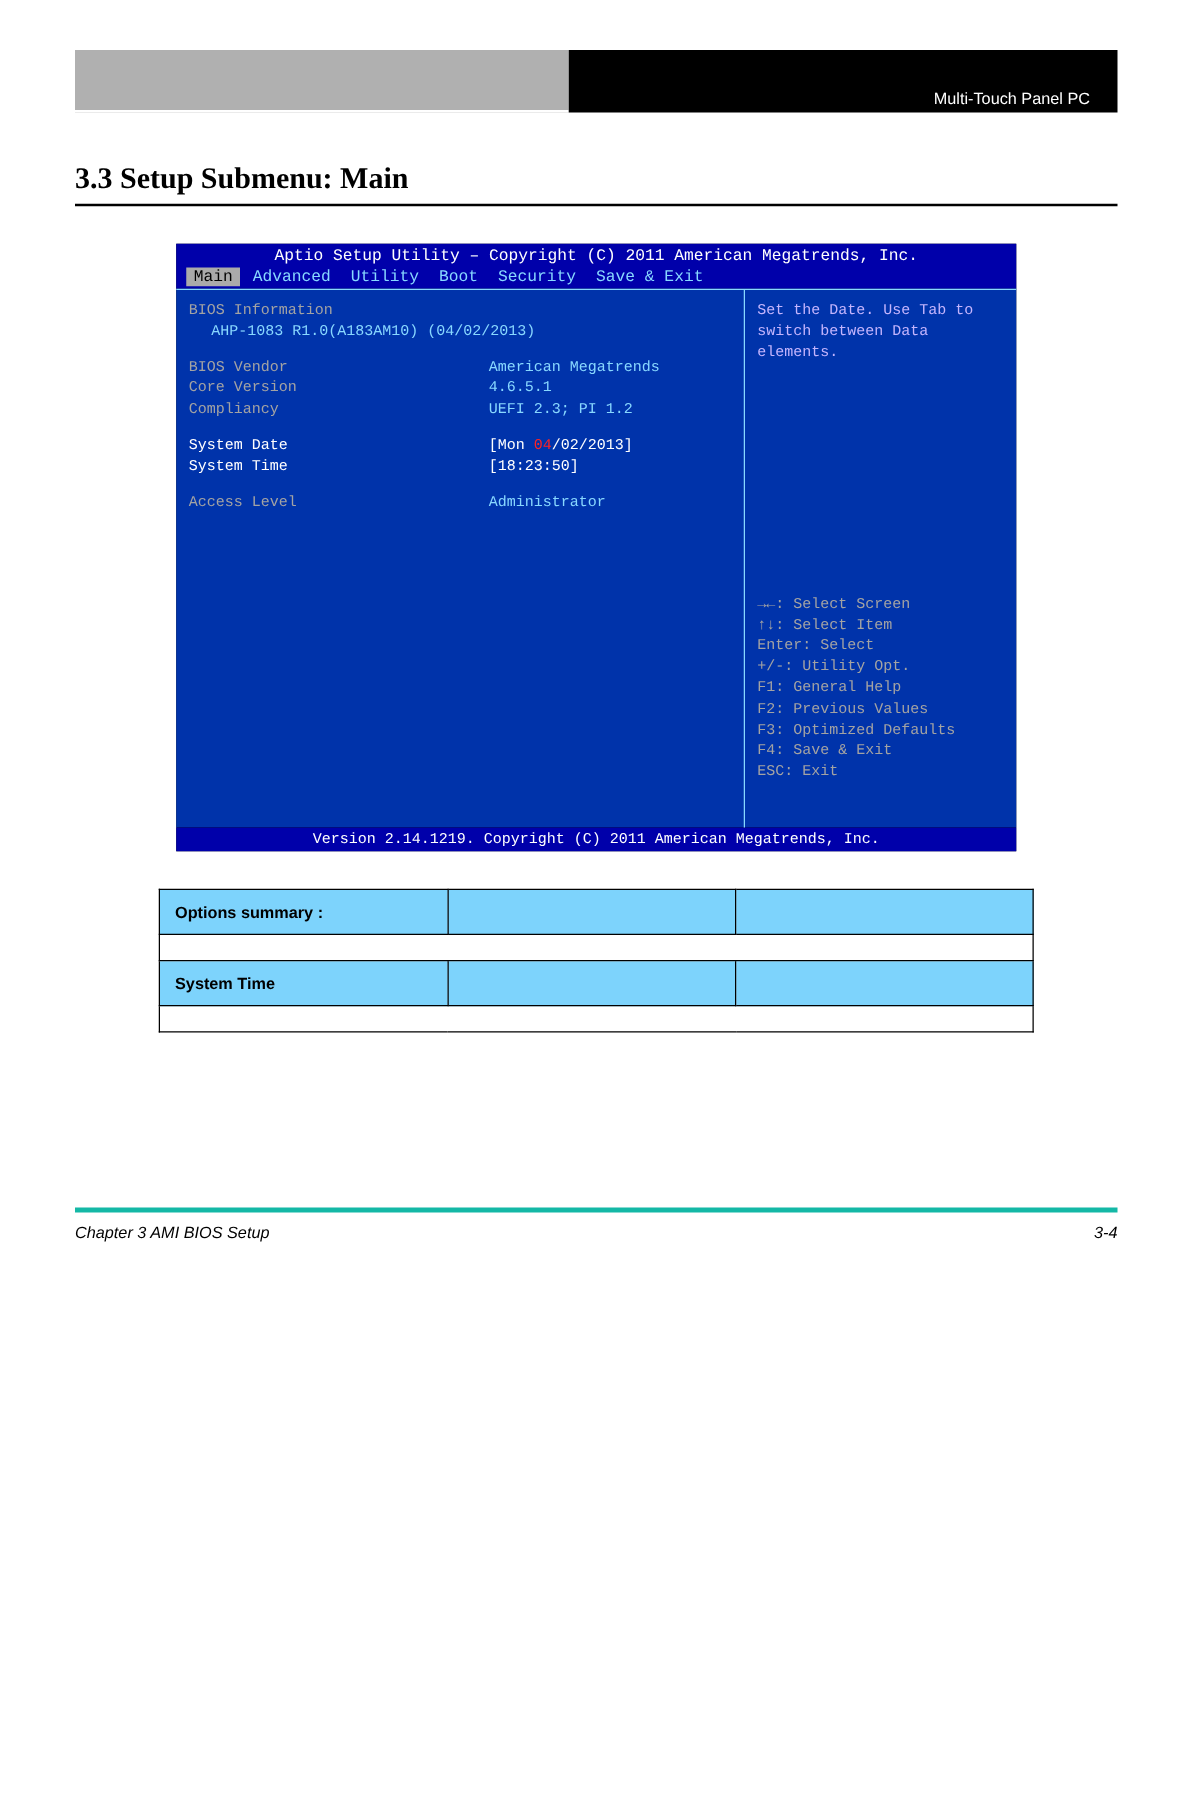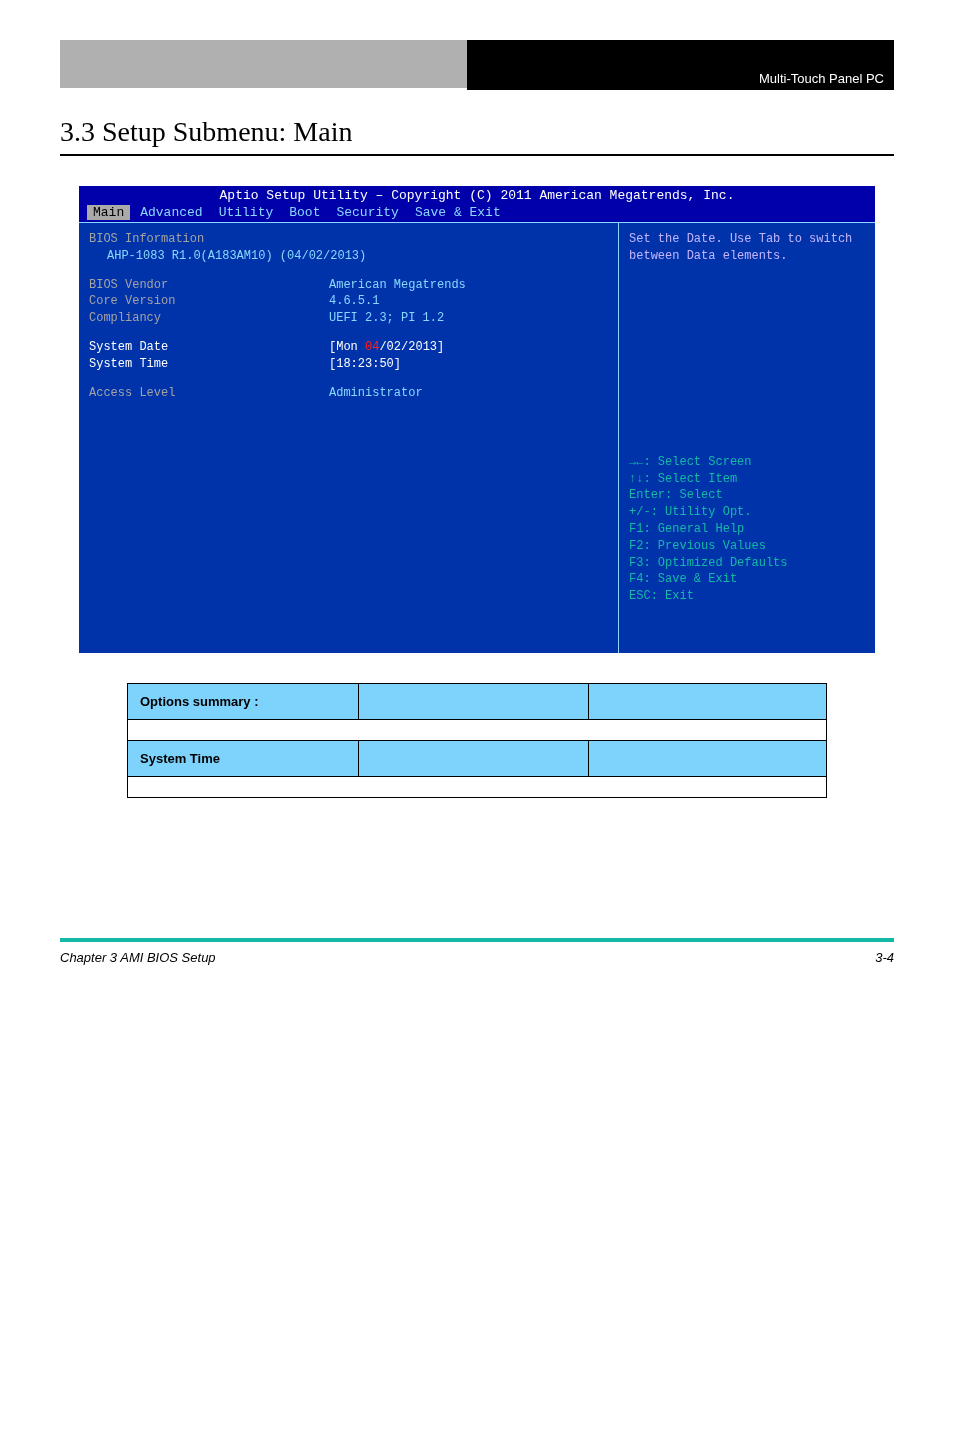--- a/index.html
+++ b/index.html
@@ -35,7 +35,7 @@
     display: flex;
     align-items: flex-end;
     justify-content: flex-end;
-    padding: 4px 10px;
+    padding: 4px 22px;
     font-size: 13px;
   }
   .section-title {

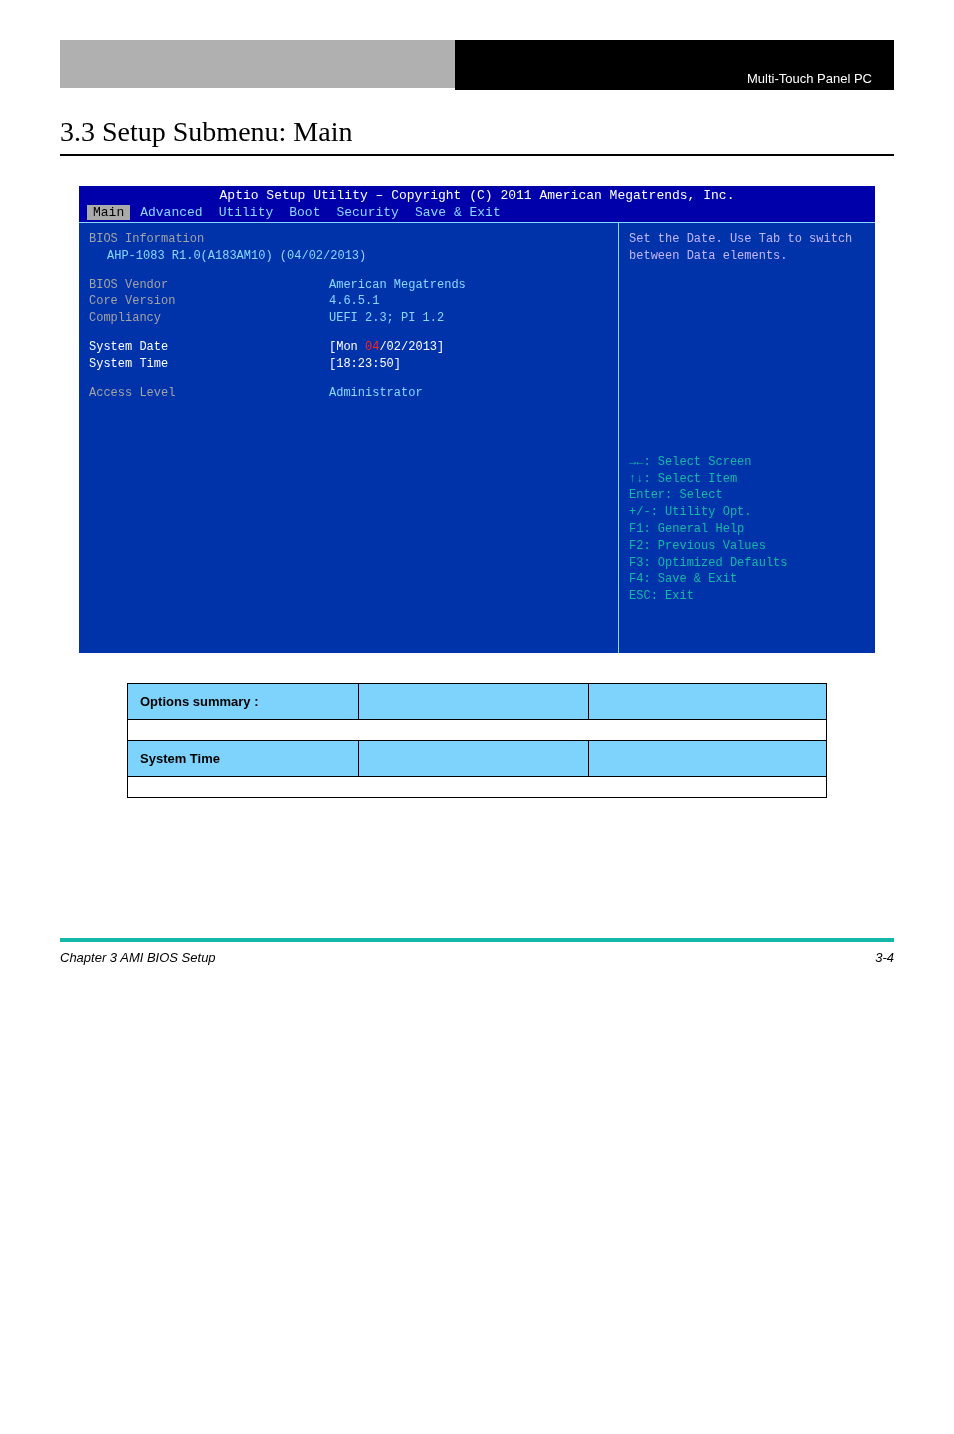--- a/index.html
+++ b/index.html
@@ -40,9 +40,9 @@
   }
   .section-title {
     font-family: "Times New Roman", serif;
-    font-size: 28px;
-    font-weight: normal;
-    margin: 26px 0 6px 0;
+    font-size: 24px;
+    font-weight: bold;
+    margin: 40px 0 6px 0;
   }
   .section-rule {
     border: none;

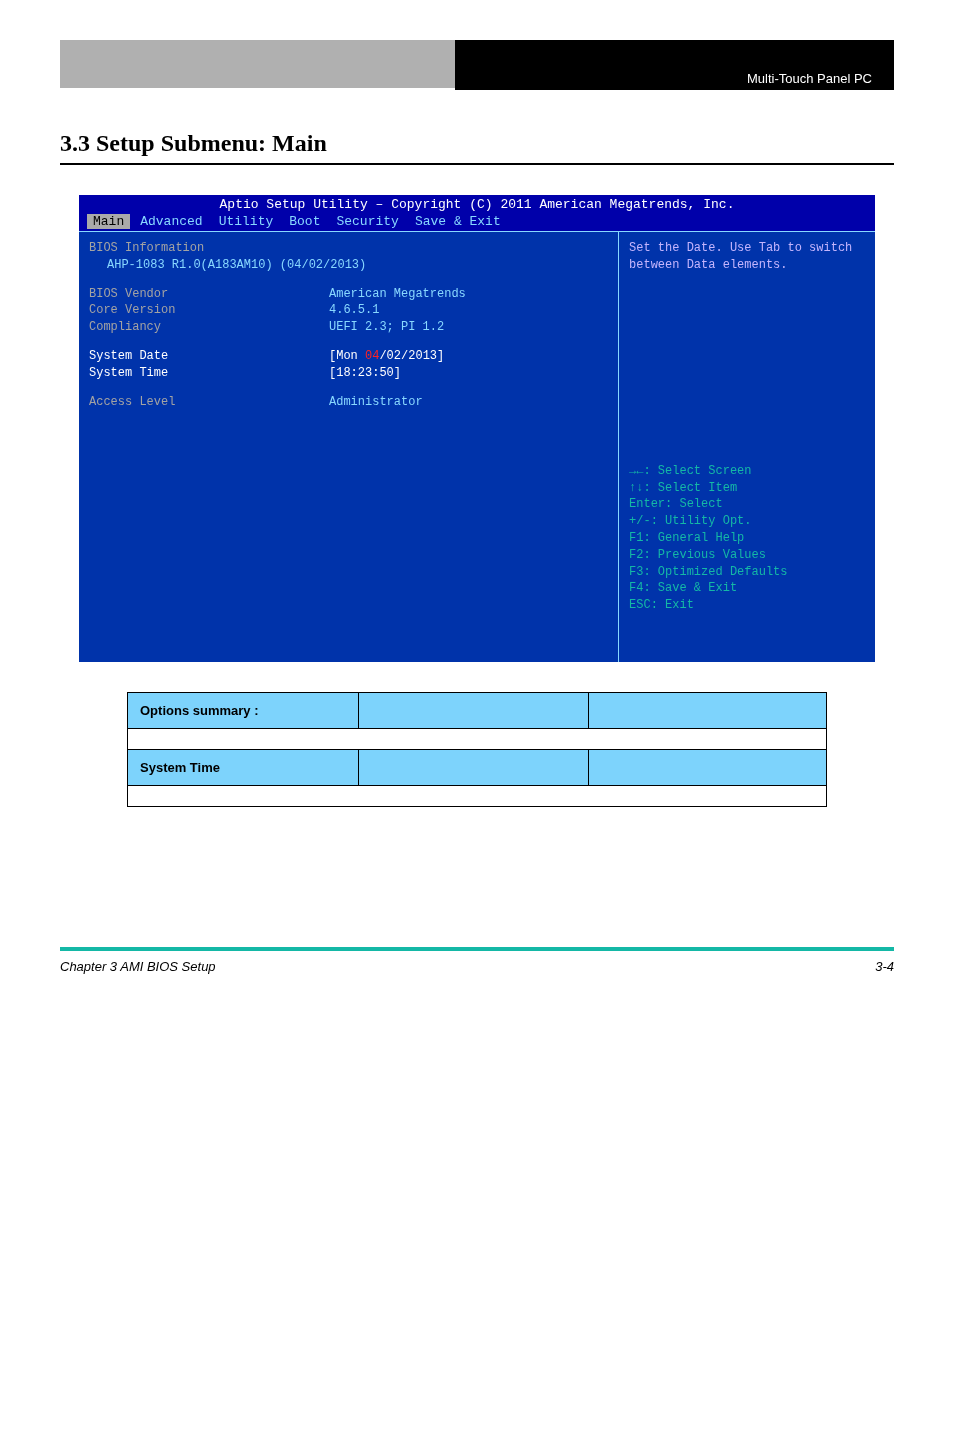--- a/index.html
+++ b/index.html
@@ -52,7 +52,7 @@
 
   
   .bios {
-    width: 796px;
+    width: 672px;
     margin: 0 auto 30px auto;
     font-family: "Courier New", monospace;
     font-size: 12px;

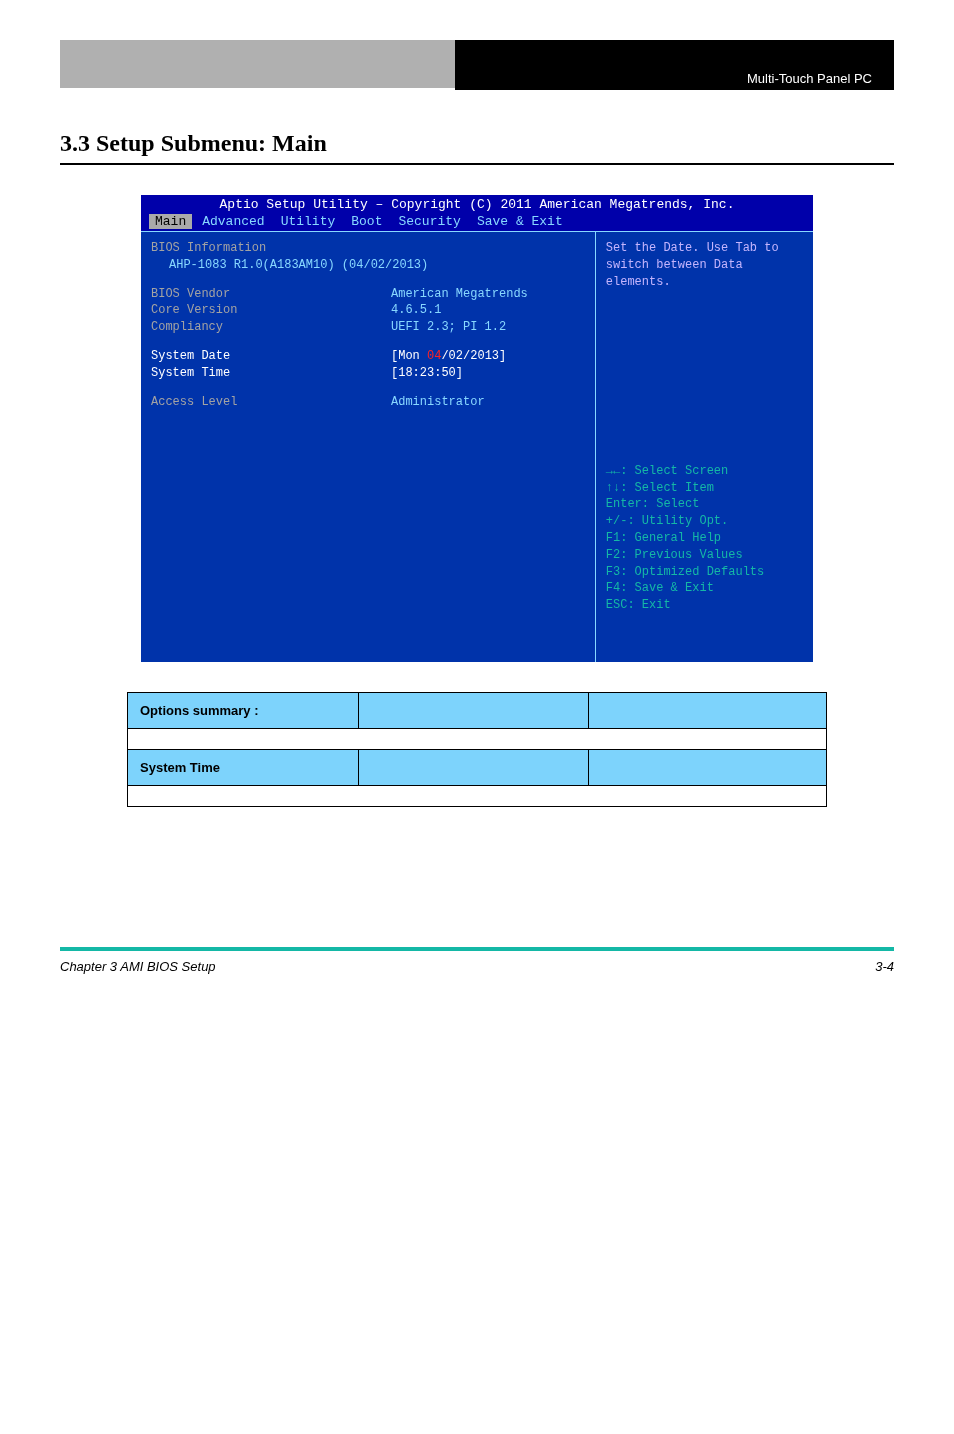--- a/index.html
+++ b/index.html
@@ -118,9 +118,9 @@
     line-height:1.4;
   }
   .bios-help-bottom {
-    color: #14b8a6;
+    color: #a3a3a3;
     margin-top:auto;
-    margin-bottom:40px;
+    margin-bottom:28px;
     line-height:1.4;
   }
   .bios-footer {

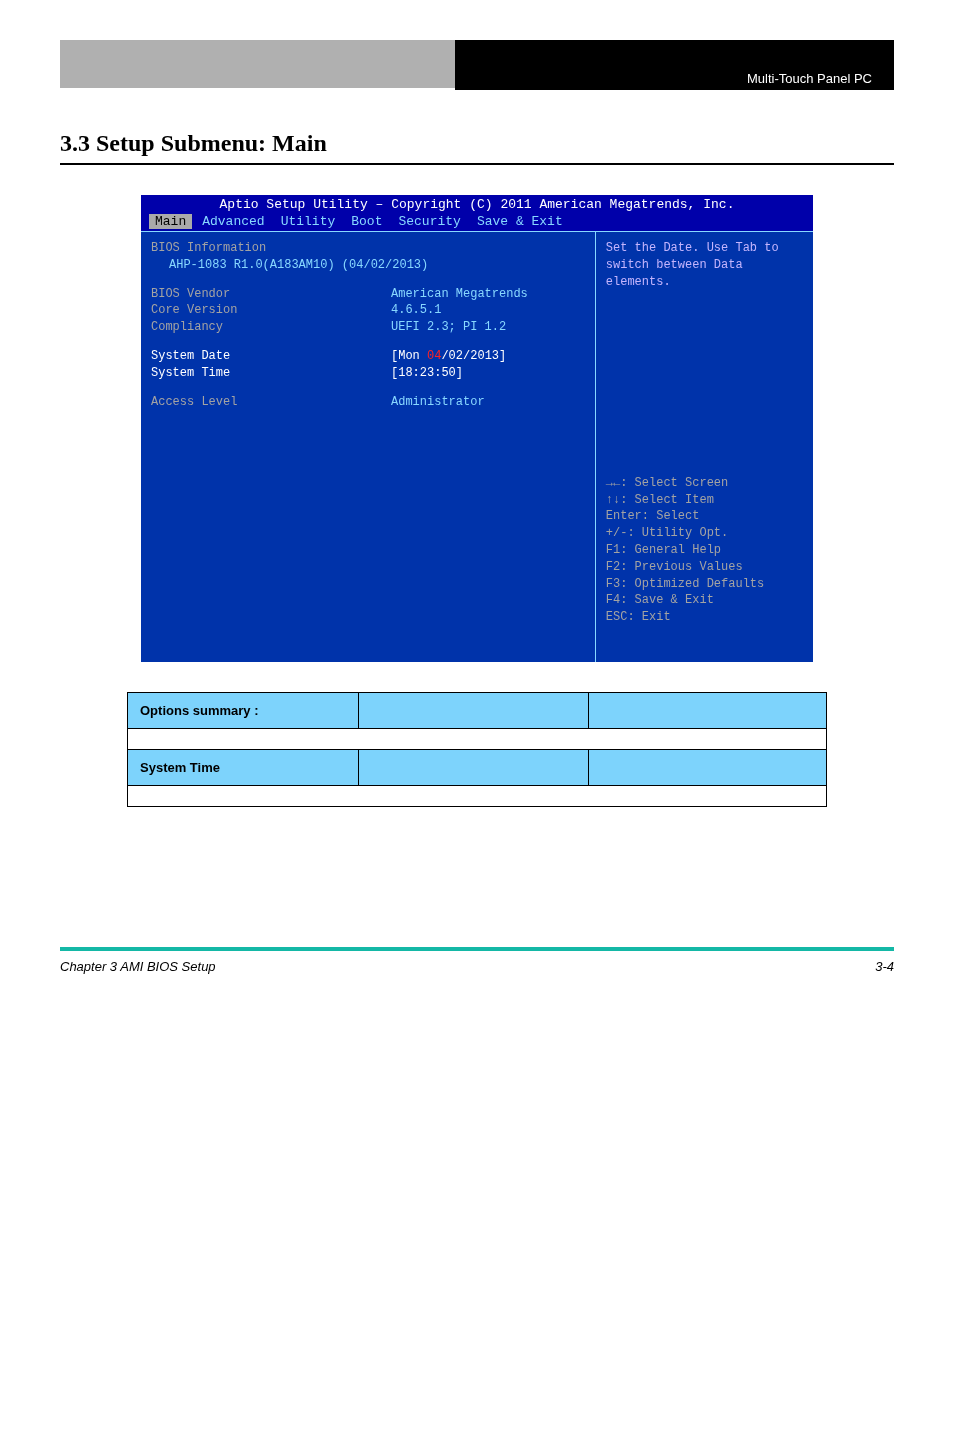--- a/index.html
+++ b/index.html
@@ -243,6 +243,7 @@
         </div>
       </div>
     </div>
+    <div class="bios-footer">Version 2.14.1219. Copyright (C) 2011 American Megatrends, Inc.</div>
   </div>
 
   <table class="opts">

